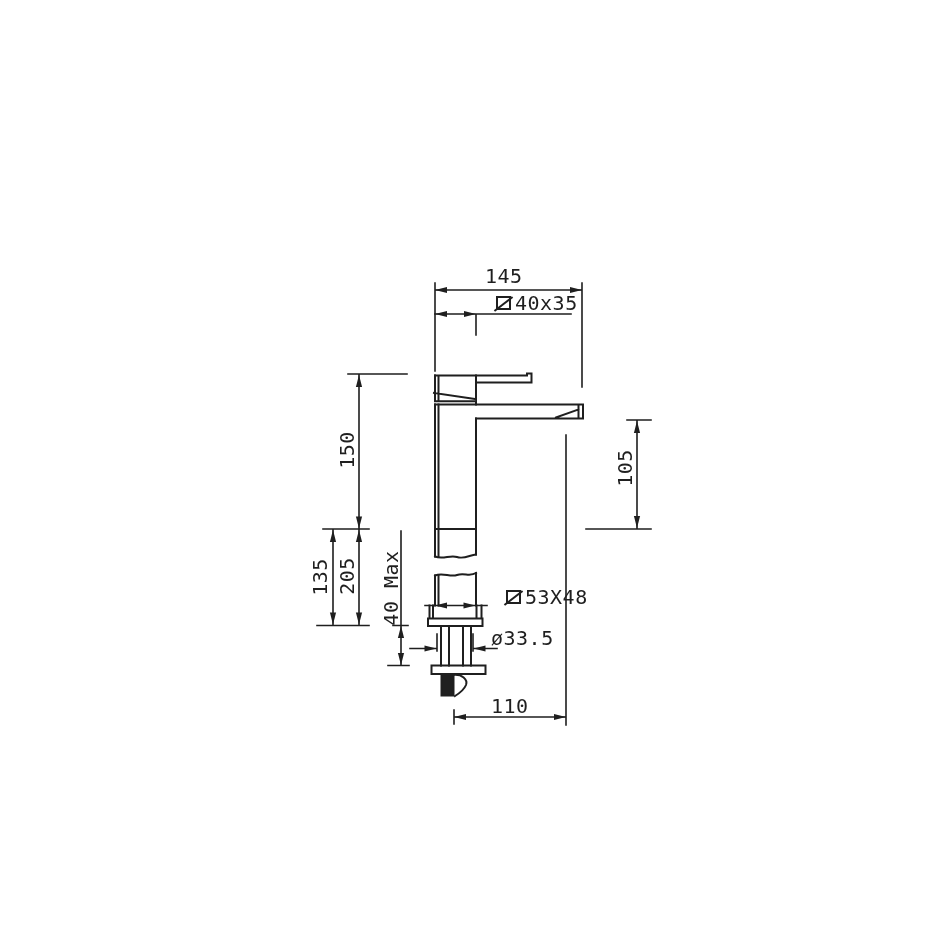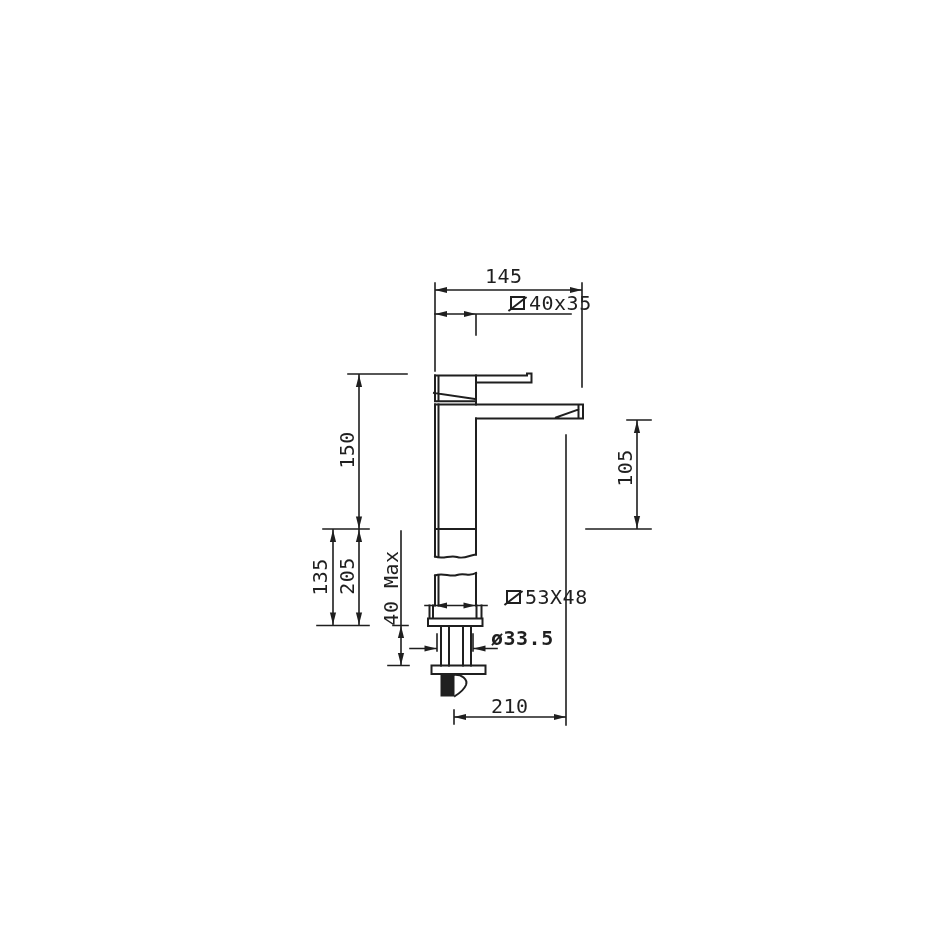--- a/index.html
+++ b/index.html
@@ -107,7 +107,7 @@
 
   <div class="lbl" style="left:485px;top:242px;">145</div>
 
-  <div class="lbl" style="left:510px;top:269px;">
+  <div class="lbl" style="left:496px;top:269px;">
     <span class="sq-icon"></span><span>40x35</span>
   </div>
 

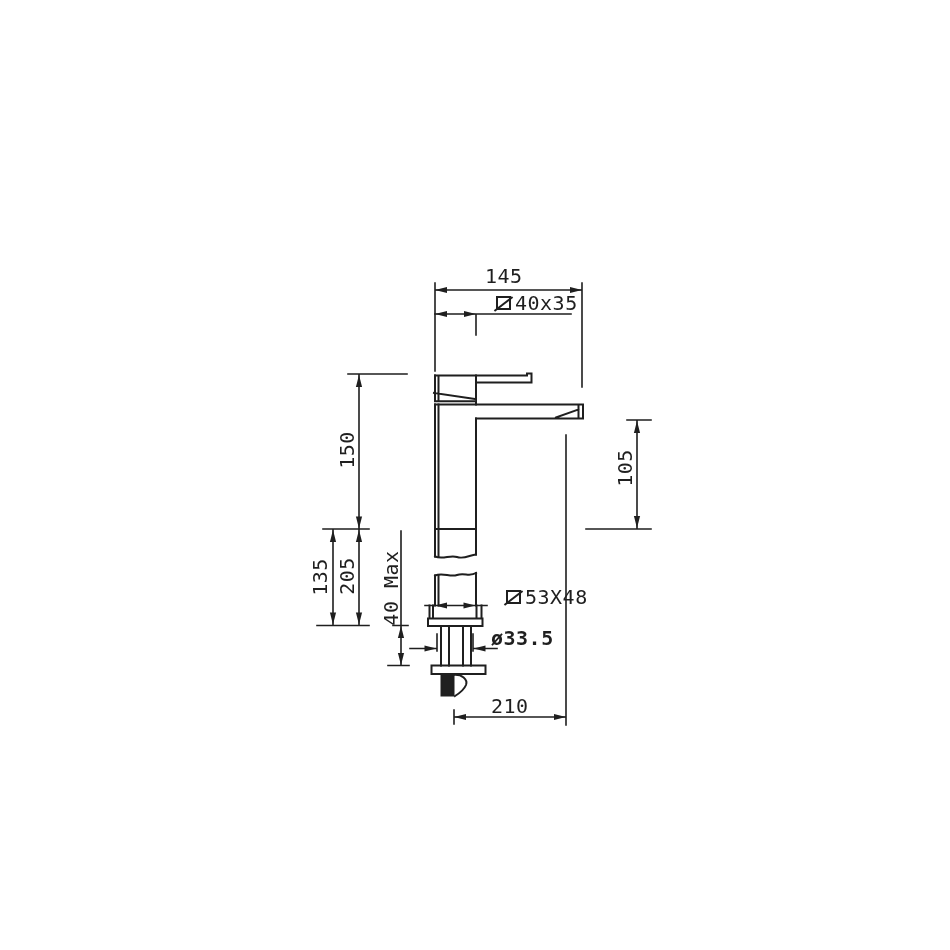--- a/index.html
+++ b/index.html
@@ -125,7 +125,7 @@
     <span class="sq-icon"></span><span>53X48</span>
   </div>
 
-  <div class="lbl" style="left:491px;top:604px;font-weight:bold;">ø33.5</div>
+  <div class="lbl" style="left:491px;top:604px;">ø33.5</div>
 
   <div class="lbl" style="left:491px;top:672px;">210</div>
 

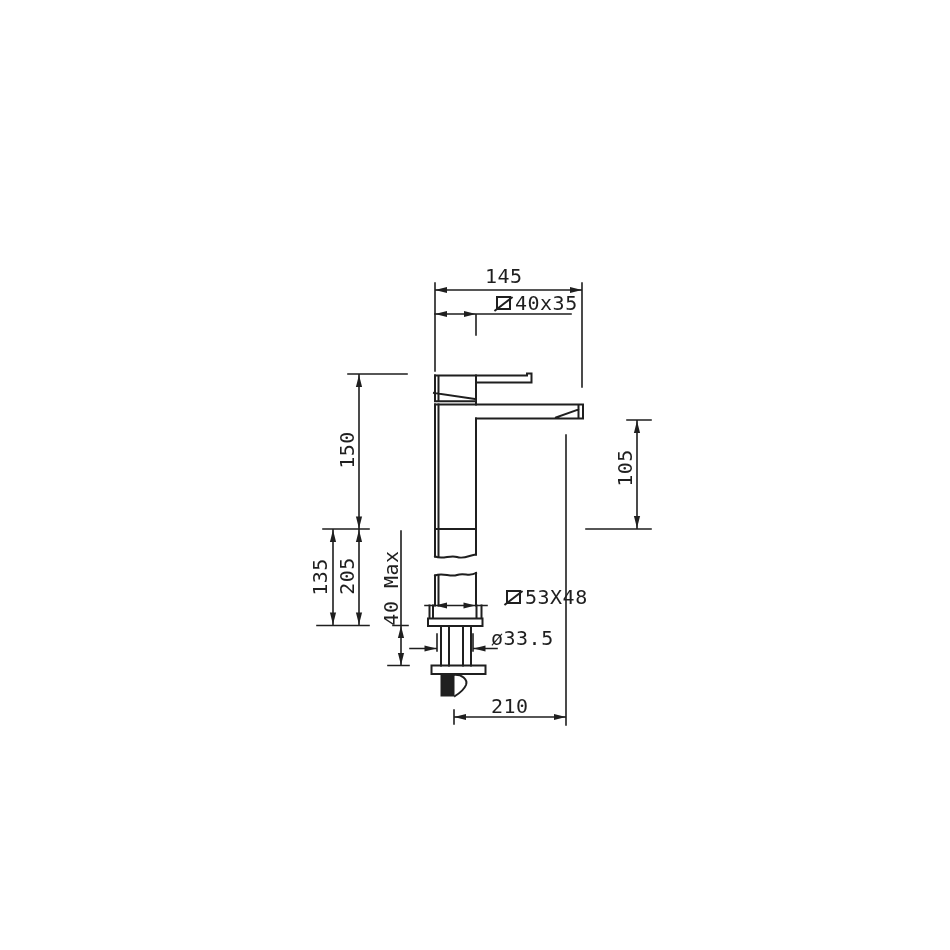--- a/index.html
+++ b/index.html
@@ -127,7 +127,7 @@
 
   <div class="lbl" style="left:491px;top:604px;">ø33.5</div>
 
-  <div class="lbl" style="left:491px;top:672px;">210</div>
+  <div class="lbl" style="left:491px;top:672px;">110</div>
 
 </div>
 

